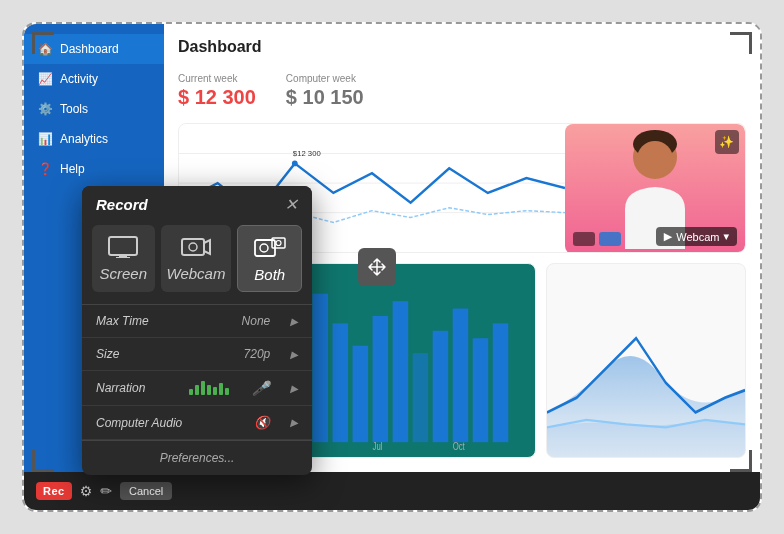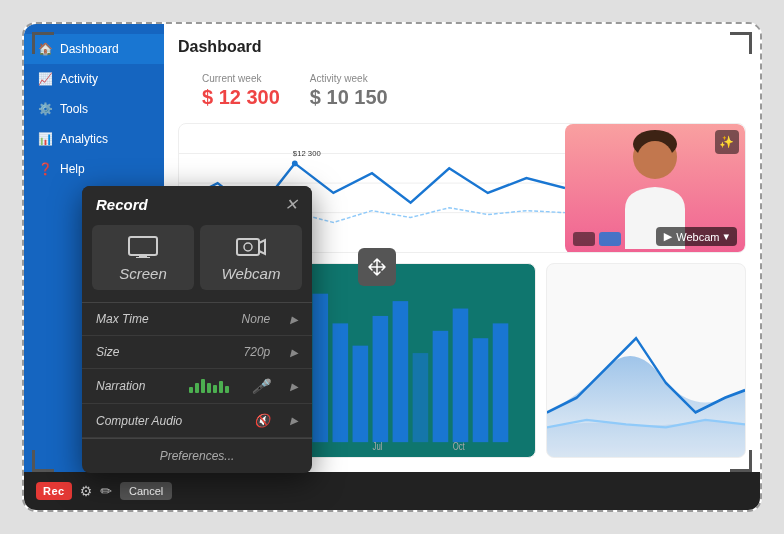--- a/index.html
+++ b/index.html
@@ -103,7 +103,6 @@
       display: flex;
       gap: 30px;
       margin-bottom: 4px;
-      margin-left: 24px;
     }
     .stat-block label {
       font-size: 10px;

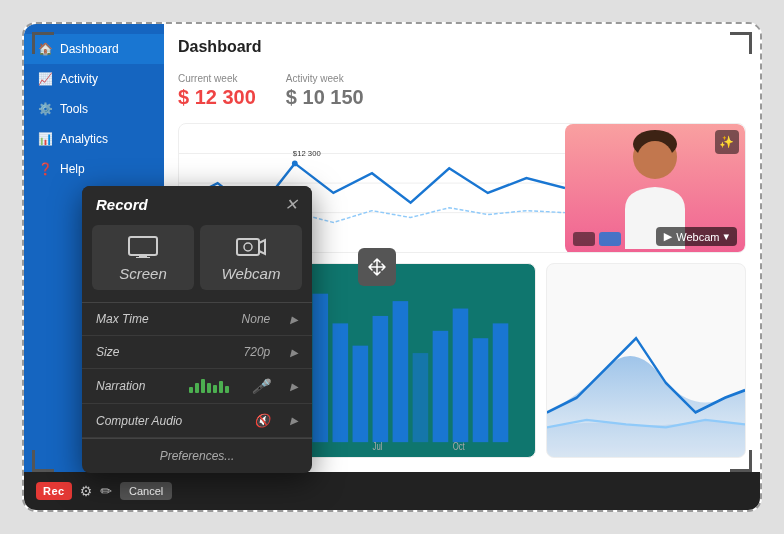--- a/index.html
+++ b/index.html
@@ -453,7 +453,7 @@
             <div class="value">$ 12 300</div>
           </div>
           <div class="stat-block">
-            <label>Activity week</label>
+            <label>Computer week</label>
             <div class="value prev">$ 10 150</div>
           </div>
         </div>

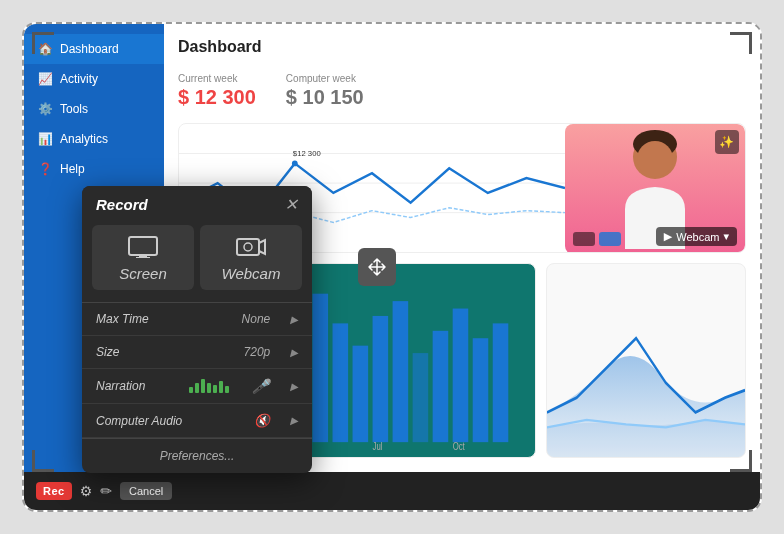--- a/index.html
+++ b/index.html
@@ -591,6 +591,17 @@
         </div>
         <span class="mode-label">Webcam</span>
       </div>
+      <div class="mode-btn active">
+        <div class="mode-icon">
+          <svg width="32" height="22" viewBox="0 0 32 22">
+            <rect x="1" y="3" width="20" height="16" rx="2" fill="none" stroke="#fff" stroke-width="1.8"></rect>
+            <rect x="18" y="1" width="13" height="10" rx="1" fill="none" stroke="#fff" stroke-width="1.5"></rect>
+            <circle cx="10" cy="11" r="4" fill="none" stroke="#fff" stroke-width="1.5"></circle>
+            <circle cx="24.5" cy="6" r="2.5" fill="none" stroke="#fff" stroke-width="1.2"></circle>
+          </svg>
+        </div>
+        <span class="mode-label">Both</span>
+      </div>
     </div>
 
     <div class="settings-section">

